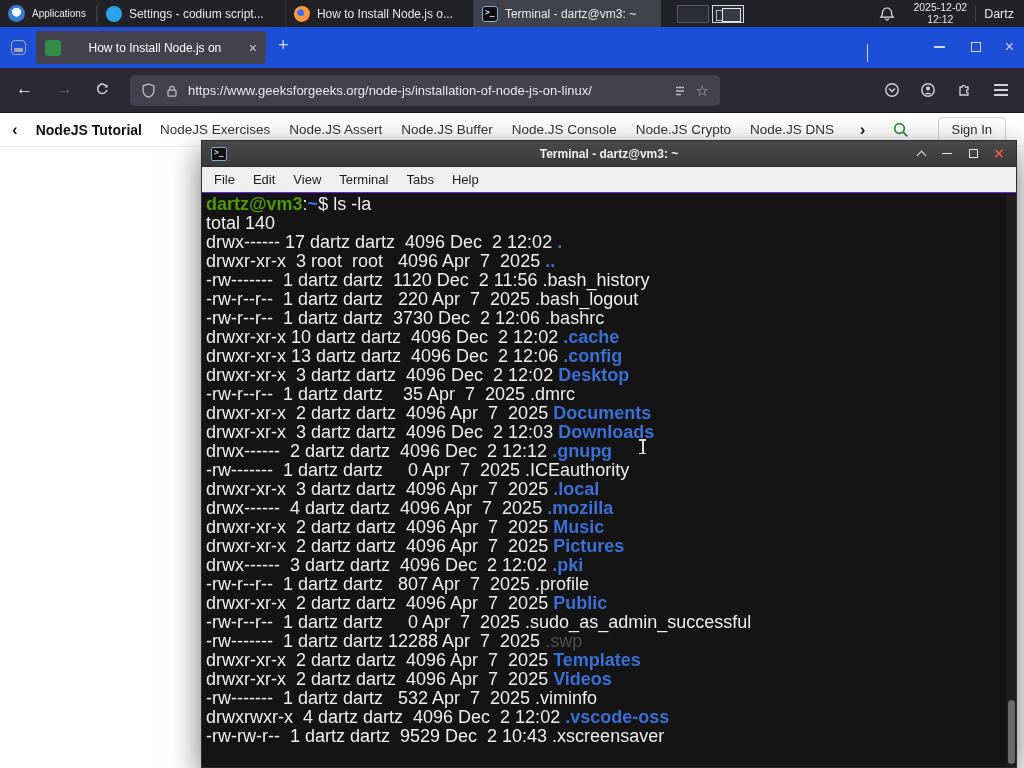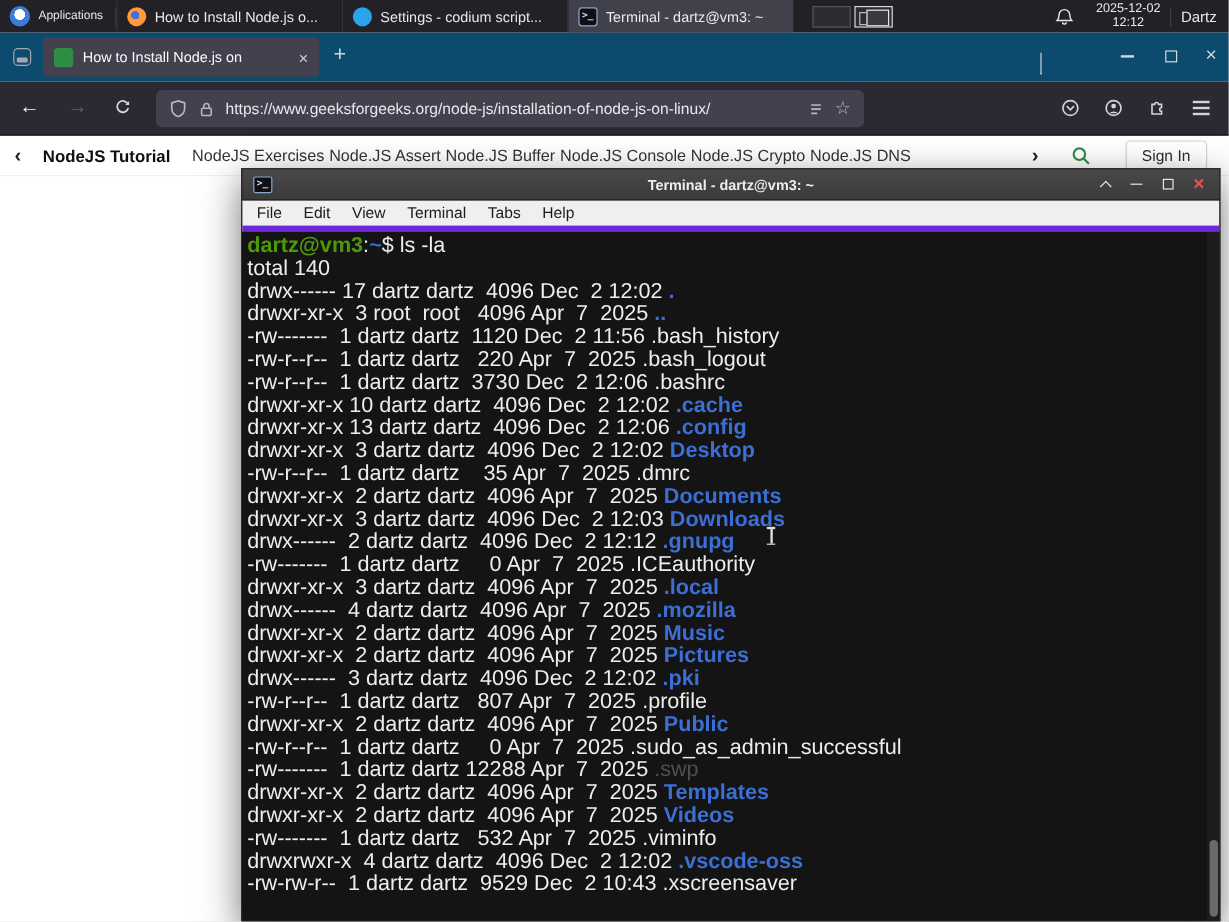--- a/index.html
+++ b/index.html
@@ -129,12 +129,12 @@
   <span class="psep"></span>
   <div class="taskbar">
       <div class="task">
+        <span class="ticon codium-icon"></span>
+        <span class="tlabel">Settings - codium script...</span>
+      </div>
+      <div class="task">
         <span class="ticon firefox-icon"></span>
         <span class="tlabel">How to Install Node.js o...</span>
-      </div>
-      <div class="task">
-        <span class="ticon codium-icon"></span>
-        <span class="tlabel">Settings - codium script...</span>
       </div>
       <div class="task active">
         <span class="ticon terminal-icon"></span>

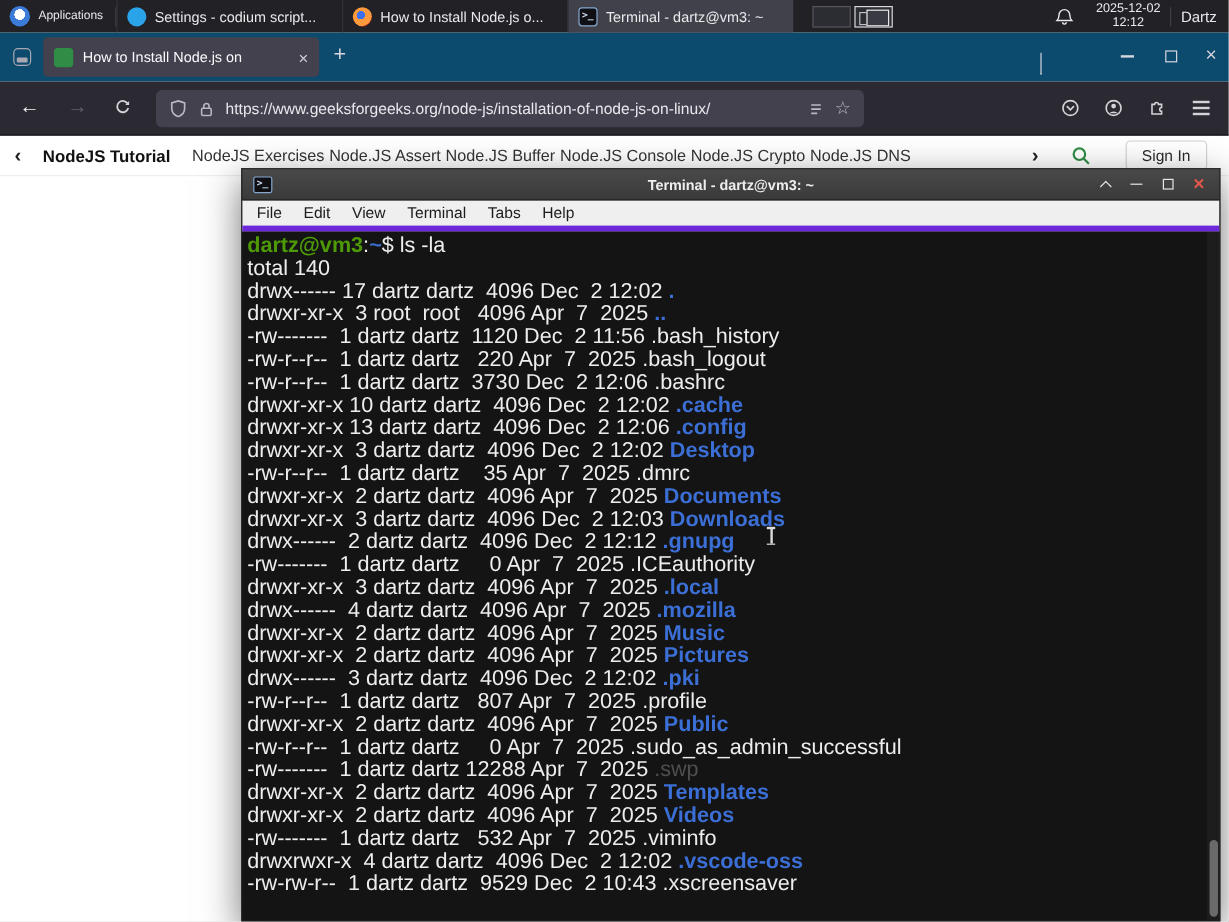--- a/index.html
+++ b/index.html
@@ -39,7 +39,7 @@
 
   
   .ff{position:absolute;left:0;top:27px;width:1024px;height:741px;background:#fff;z-index:1;}
-  .tabbar{height:41px;background:#0c4a6e;position:relative;}
+  .tabbar{height:41px;background:#1d4ed8;position:relative;text-align:center;}
   .ffview{position:absolute;left:11px;top:13px;width:15px;height:15px;border:1.6px solid #a9a8b2;border-radius:4px;}
   .ffview::after{content:"";position:absolute;left:2px;right:2px;bottom:2px;height:4px;background:#a9a8b2;border-radius:1px;}
   .tab{position:absolute;left:36px;top:4px;width:230px;height:33px;background:#42414d;border-radius:4px;

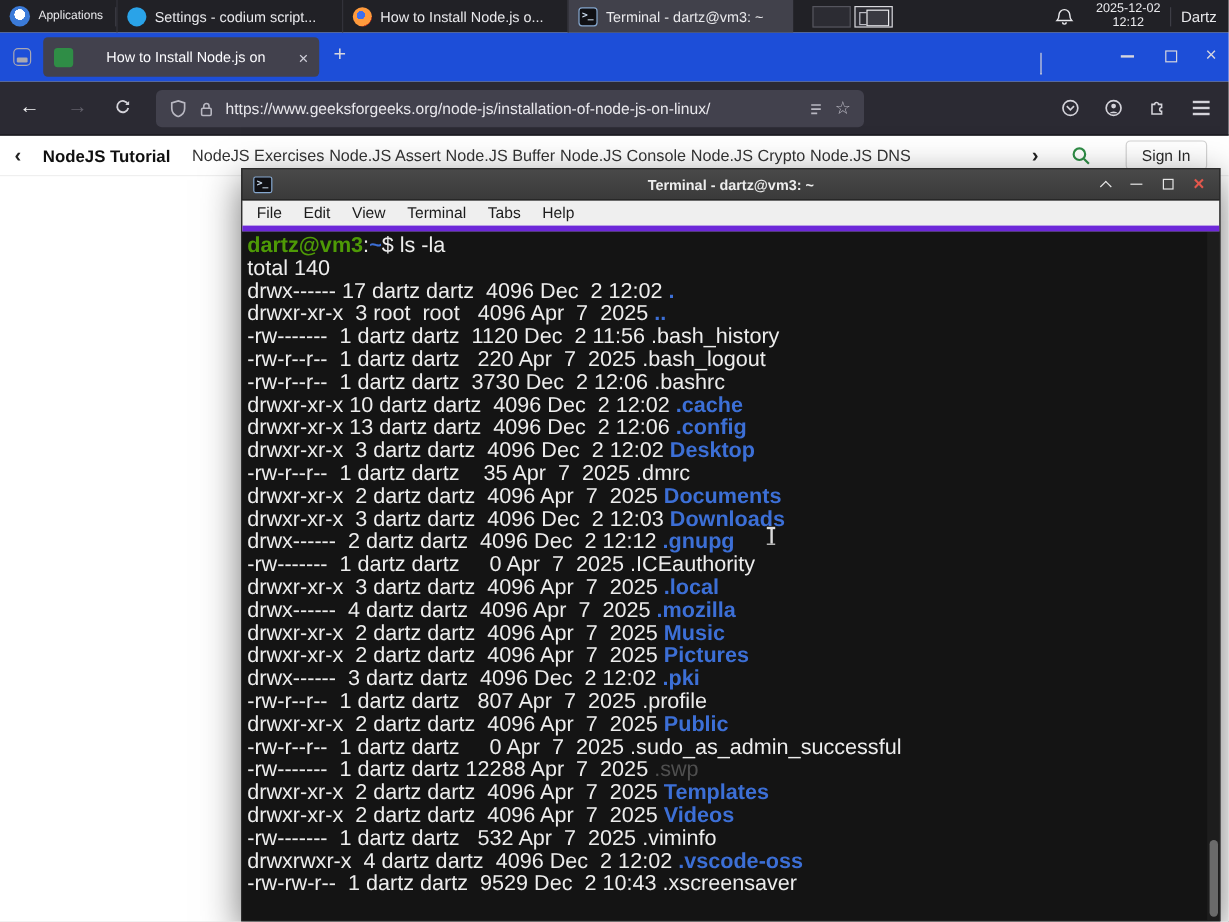--- a/index.html
+++ b/index.html
@@ -76,7 +76,7 @@
     border-bottom:1px solid #ececec;color:#333;}
   .chev{font-weight:700;font-size:17px;color:#222;line-height:17px;}
   .site-primary{font-weight:700;font-size:14px;color:#111;white-space:nowrap;}
-  .site-links{display:flex;gap:4px;overflow:hidden;flex:1;align-items:flex-start;}
+  .site-links{display:flex;gap:19px;overflow:hidden;flex:1;align-items:flex-start;}
   .site-link{font-size:13.5px;white-space:nowrap;color:#343434;}
   .signin{border:1px solid #d2d2d2;border-radius:4px;padding:4px 13px;font-size:13px;color:#2b2b2b;
     margin:0 6px 0 10px;white-space:nowrap;}

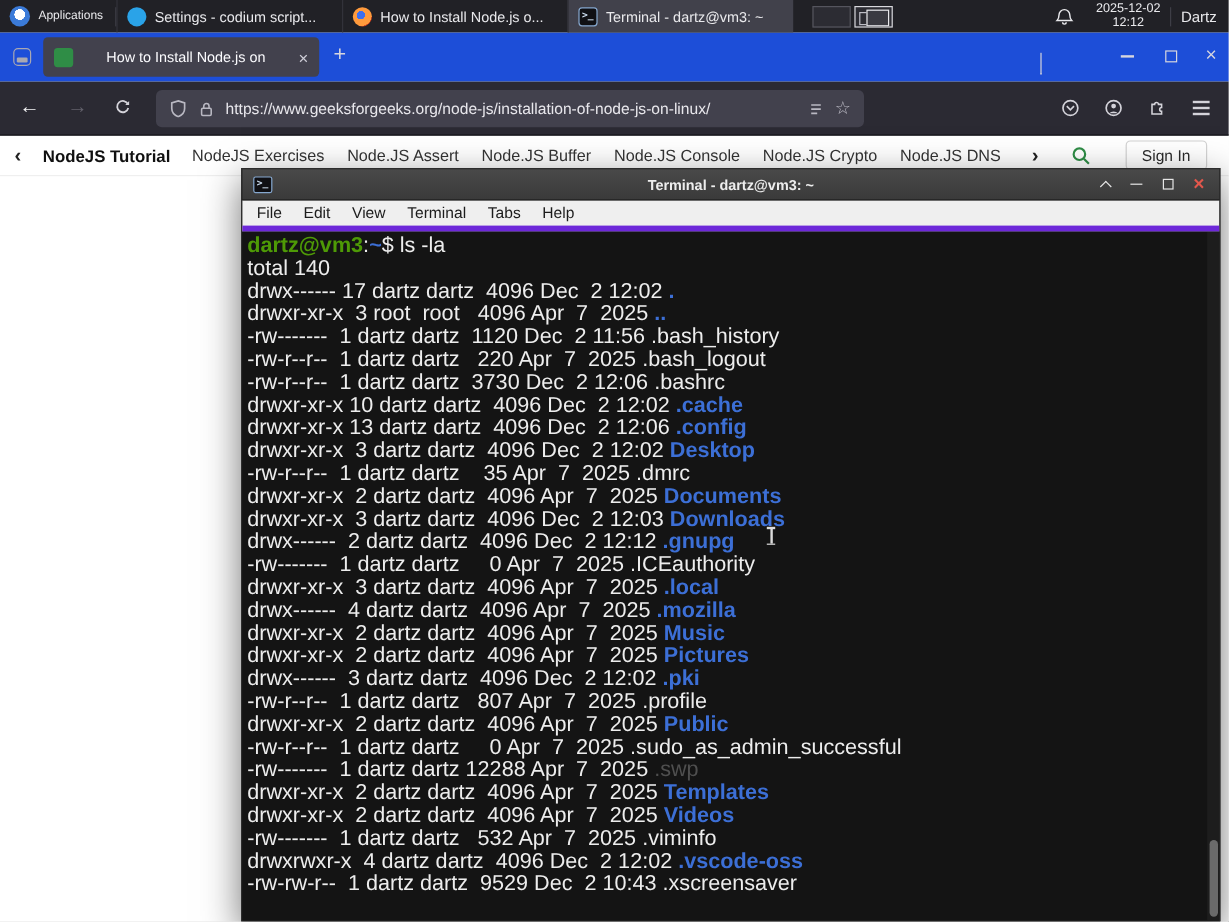--- a/index.html
+++ b/index.html
@@ -100,7 +100,7 @@
   .tc-min{width:10px;height:1.5px;background:#e6e6e6;}
   .tc-max{width:9px;height:9px;border:1.5px solid #e6e6e6;}
   .tc-close{color:#e2574c;font-size:16px;font-weight:700;line-height:14px;}
-  .term-menubar{height:26px;flex:0 0 auto;background:#efefef;border-bottom:5px solid #6d28d9;
+  .term-menubar{height:26px;flex:0 0 auto;background:#efefef;border-bottom:1px solid #6d28d9;
     display:flex;align-items:center;padding-left:3px;}
   .menu-item{font-size:13px;color:#1c1c1c;padding:0 9px;}
   .term-screen{flex:1;position:relative;background:var(--term-bg,#141414);overflow:hidden;

